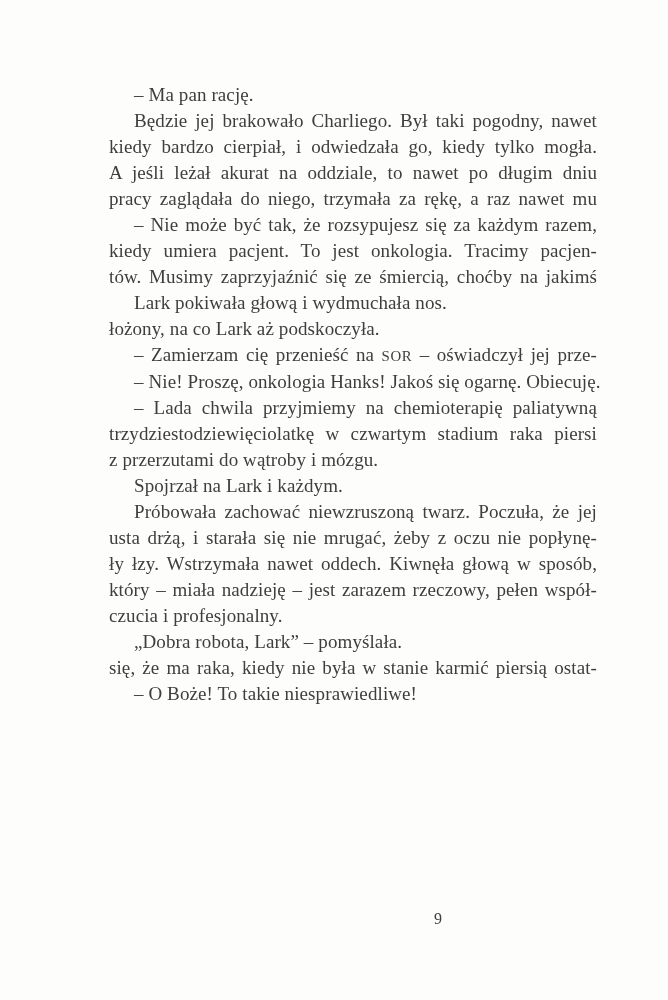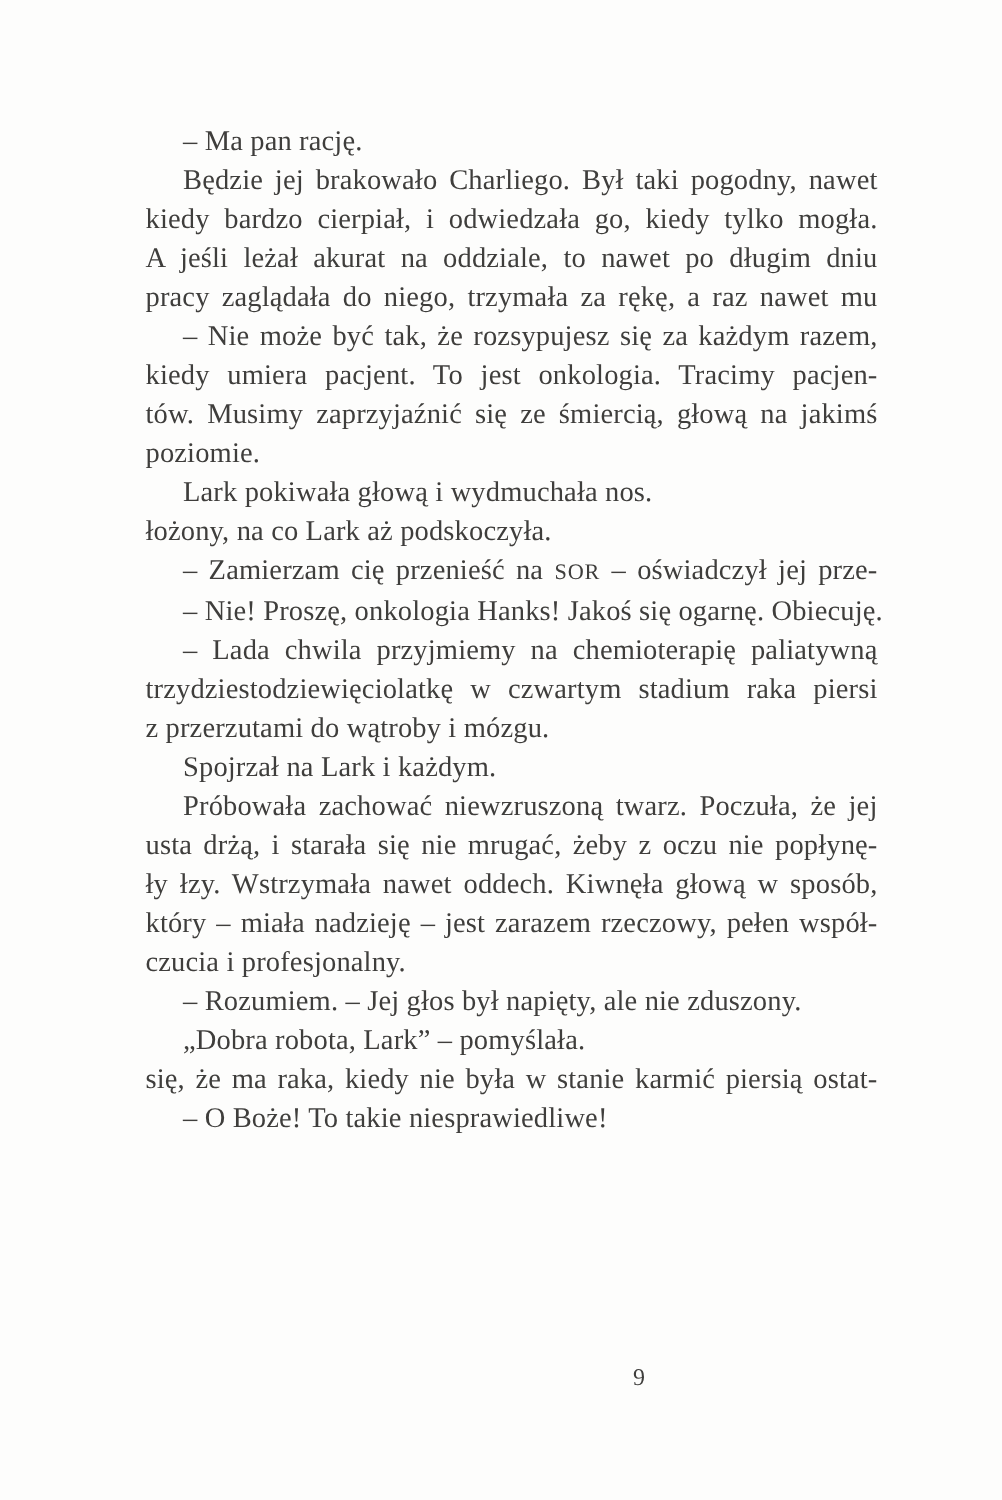--- a/index.html
+++ b/index.html
@@ -13,6 +13,7 @@
     position: relative;
     width: 536px; height: 1000px;
     background: #fdfdfc;
+    margin-left: 12px;
   }
   .text-block {
     position: absolute;

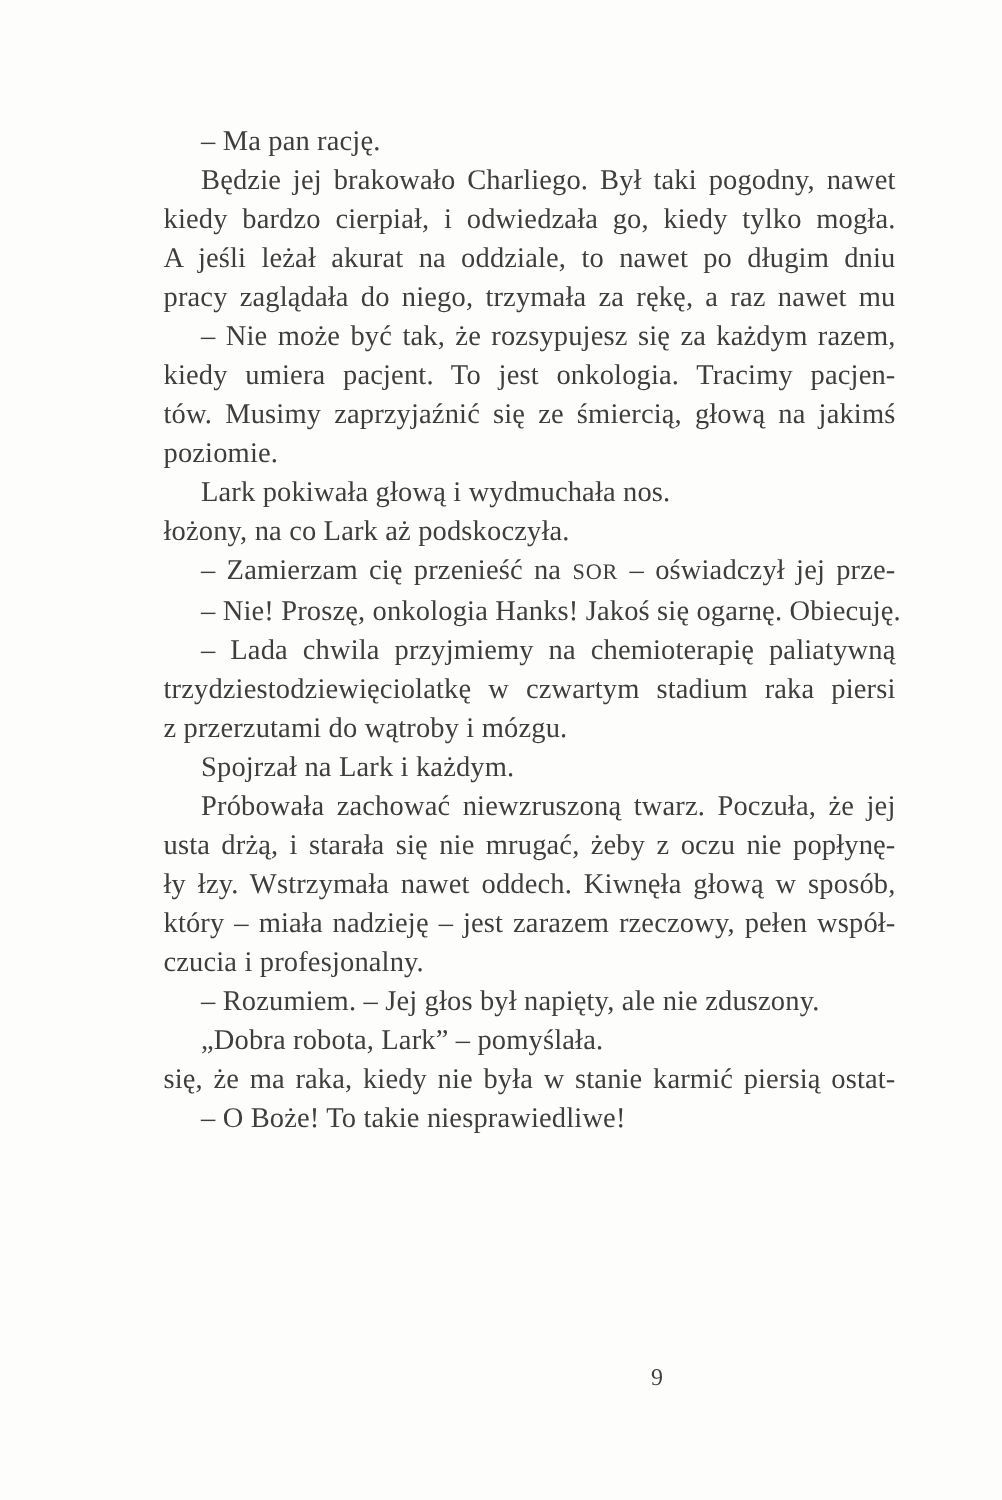--- a/index.html
+++ b/index.html
@@ -52,7 +52,7 @@
       <div class="line justify">pracy zaglądała do niego, trzymała za rękę, a raz nawet mu</div>
       <div class="line indent justify">– Nie może być tak, że rozsypujesz się za każdym razem,</div>
       <div class="line justify">kiedy umiera pacjent. To jest onkologia. Tracimy pacjen-</div>
-      <div class="line justify">tów. Musimy zaprzyjaźnić się ze śmiercią, głową na jakimś</div>
+      <div class="line justify">tów. Musimy zaprzyjaźnić się ze śmiercią, choćby na jakimś</div>
       <div class="line">poziomie.</div>
       <div class="line indent">Lark pokiwała głową i wydmuchała nos.</div>
       <div class="line">łożony, na co Lark aż podskoczyła.</div>

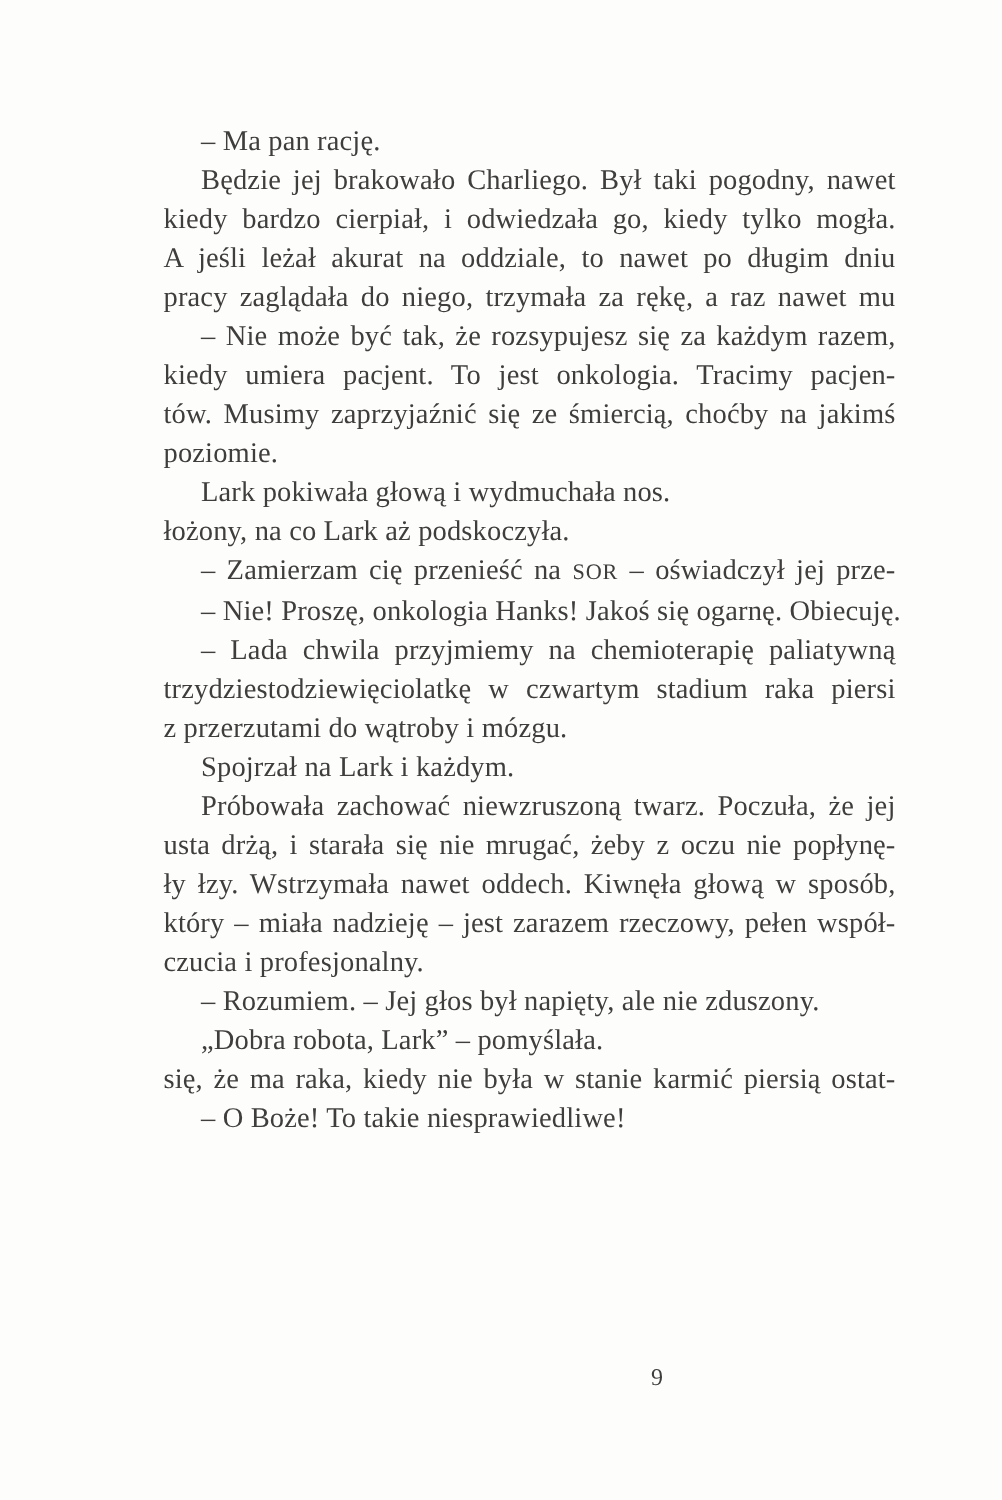--- a/index.html
+++ b/index.html
@@ -53,7 +53,6 @@
       <div class="line indent justify">– Nie może być tak, że rozsypujesz się za każdym razem,</div>
       <div class="line justify">kiedy umiera pacjent. To jest onkologia. Tracimy pacjen-</div>
       <div class="line justify">tów. Musimy zaprzyjaźnić się ze śmiercią, choćby na jakimś</div>
-      <div class="line">poziomie.</div>
       <div class="line indent">Lark pokiwała głową i wydmuchała nos.</div>
       <div class="line">łożony, na co Lark aż podskoczyła.</div>
       <div class="line indent justify">– Zamierzam cię przenieść na <span class="sc">SOR</span> – oświadczył jej prze-</div>

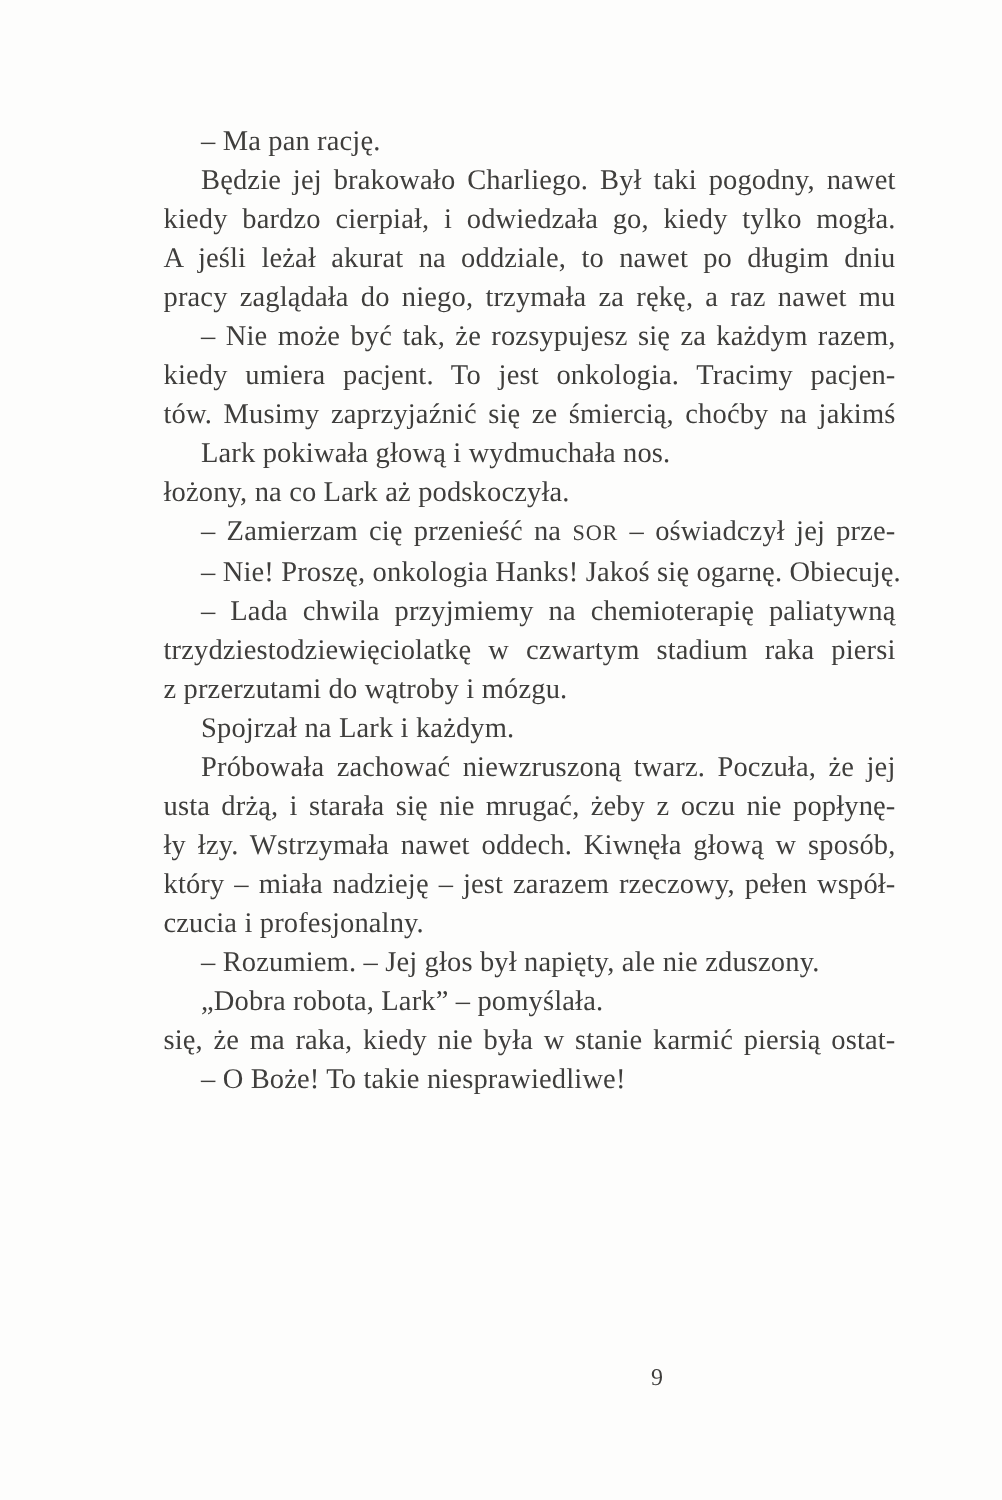--- a/index.html
+++ b/index.html
@@ -66,7 +66,6 @@
       <div class="line justify">ły łzy. Wstrzymała nawet oddech. Kiwnęła głową w sposób,</div>
       <div class="line justify">który – miała nadzieję – jest zarazem rzeczowy, pełen współ-</div>
       <div class="line">czucia i profesjonalny.</div>
-      <div class="line indent">– Rozumiem. – Jej głos był napięty, ale nie zduszony.</div>
       <div class="line indent">„Dobra robota, Lark” – pomyślała.</div>
       <div class="line justify">się, że ma raka, kiedy nie była w stanie karmić piersią ostat-</div>
       <div class="line indent">– O Boże! To takie niesprawiedliwe!</div>

